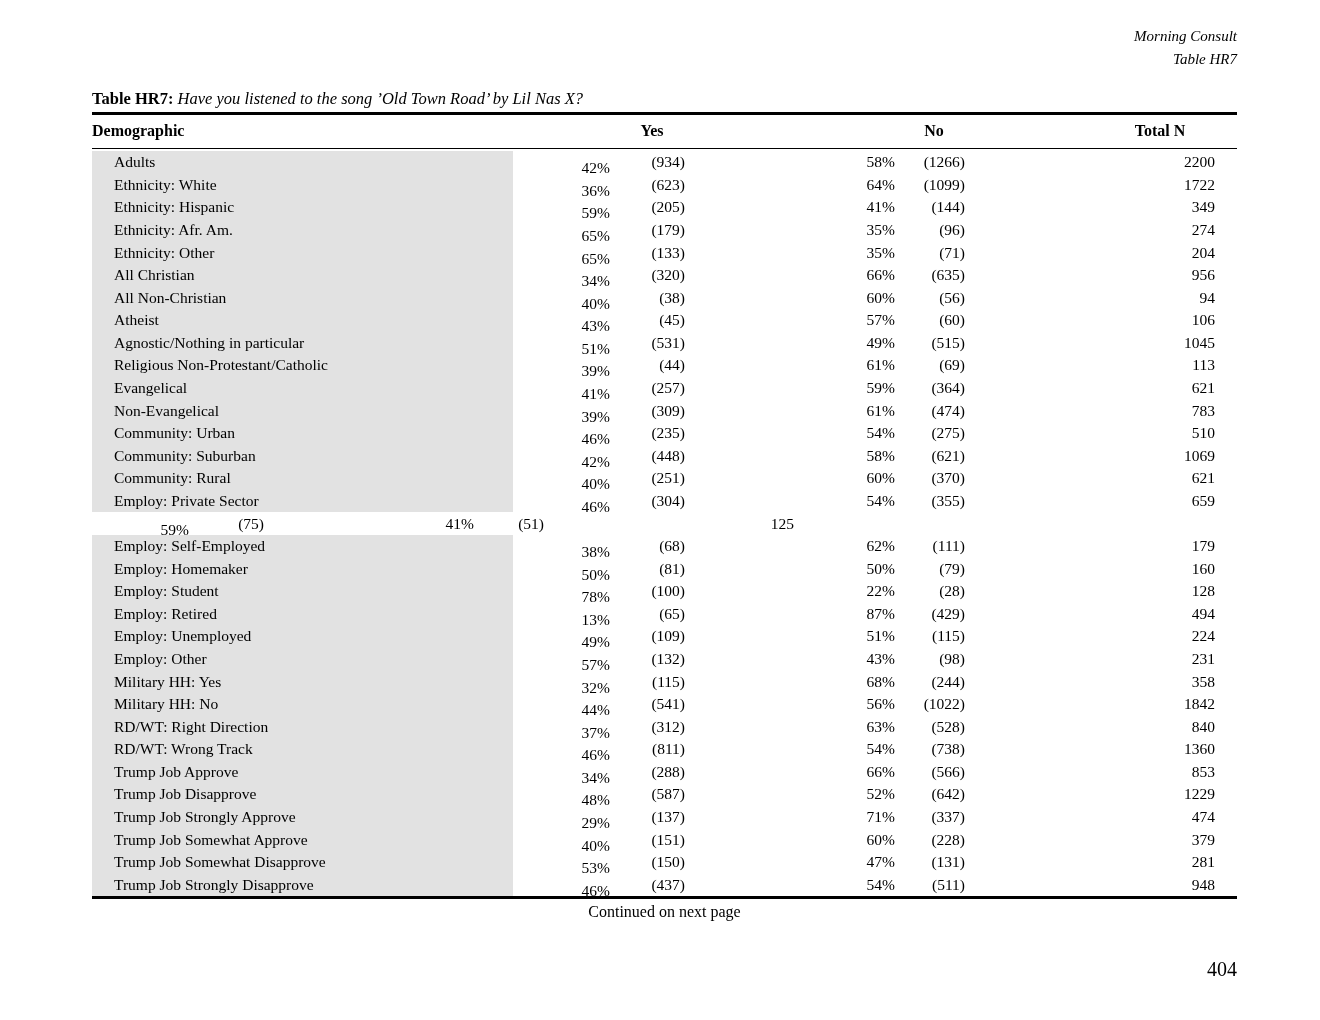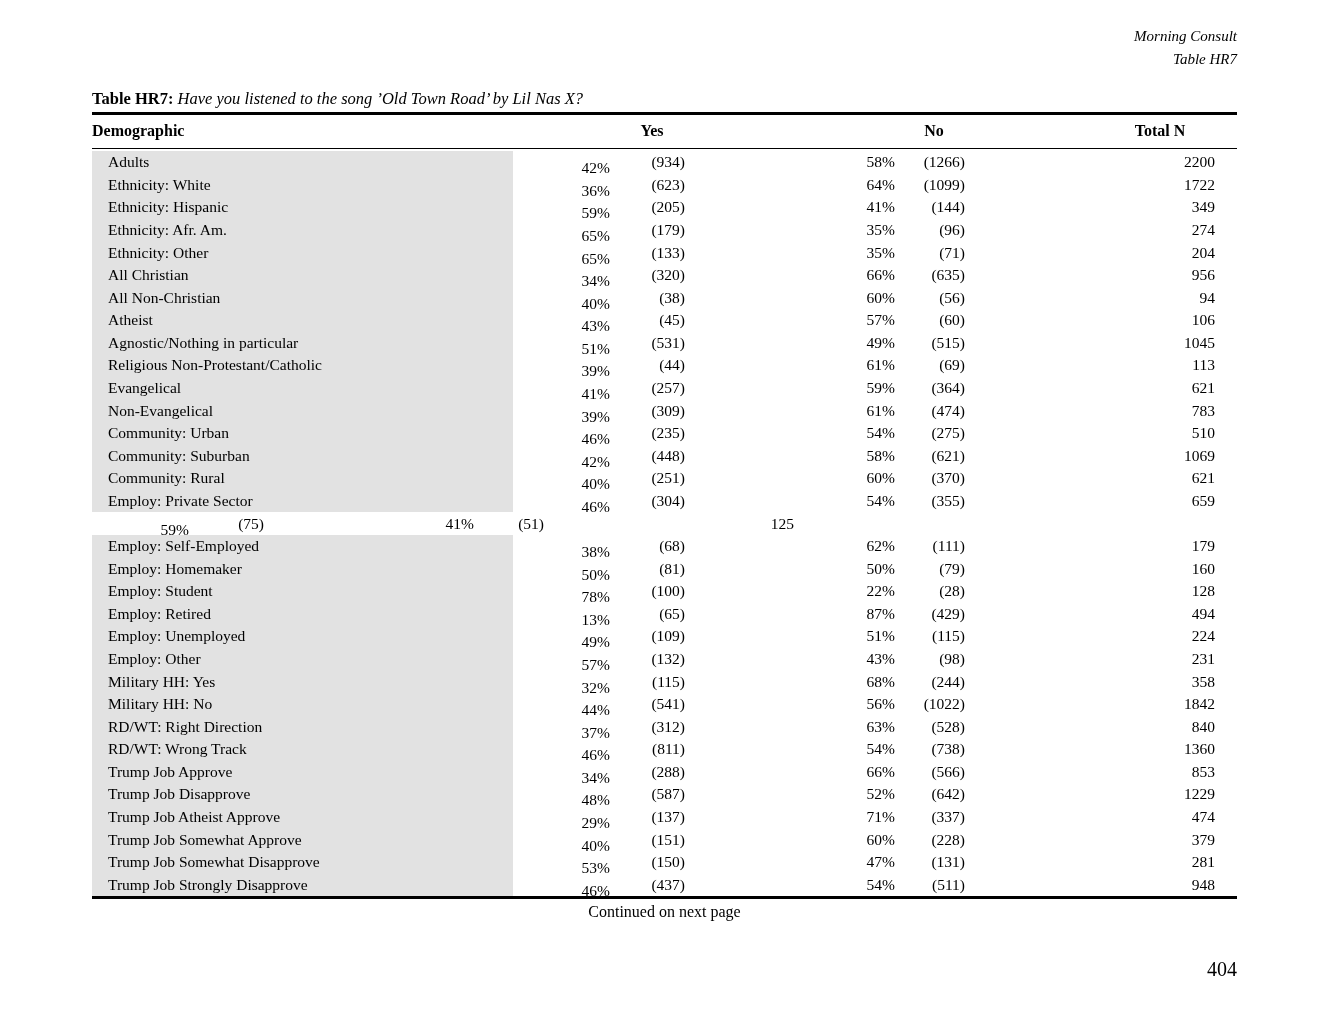--- a/index.html
+++ b/index.html
@@ -65,7 +65,7 @@
   .c-demo {
     width: 421px;
     background: var(--band, #e2e2e2);
-    padding-left: 16px;
+    padding-left: 22px;
   }
   .c-yes-pct { width: 97px;  justify-content: flex-end; margin-top: 12px; }
   .c-yes-n   { width: 75px;  justify-content: flex-end; }

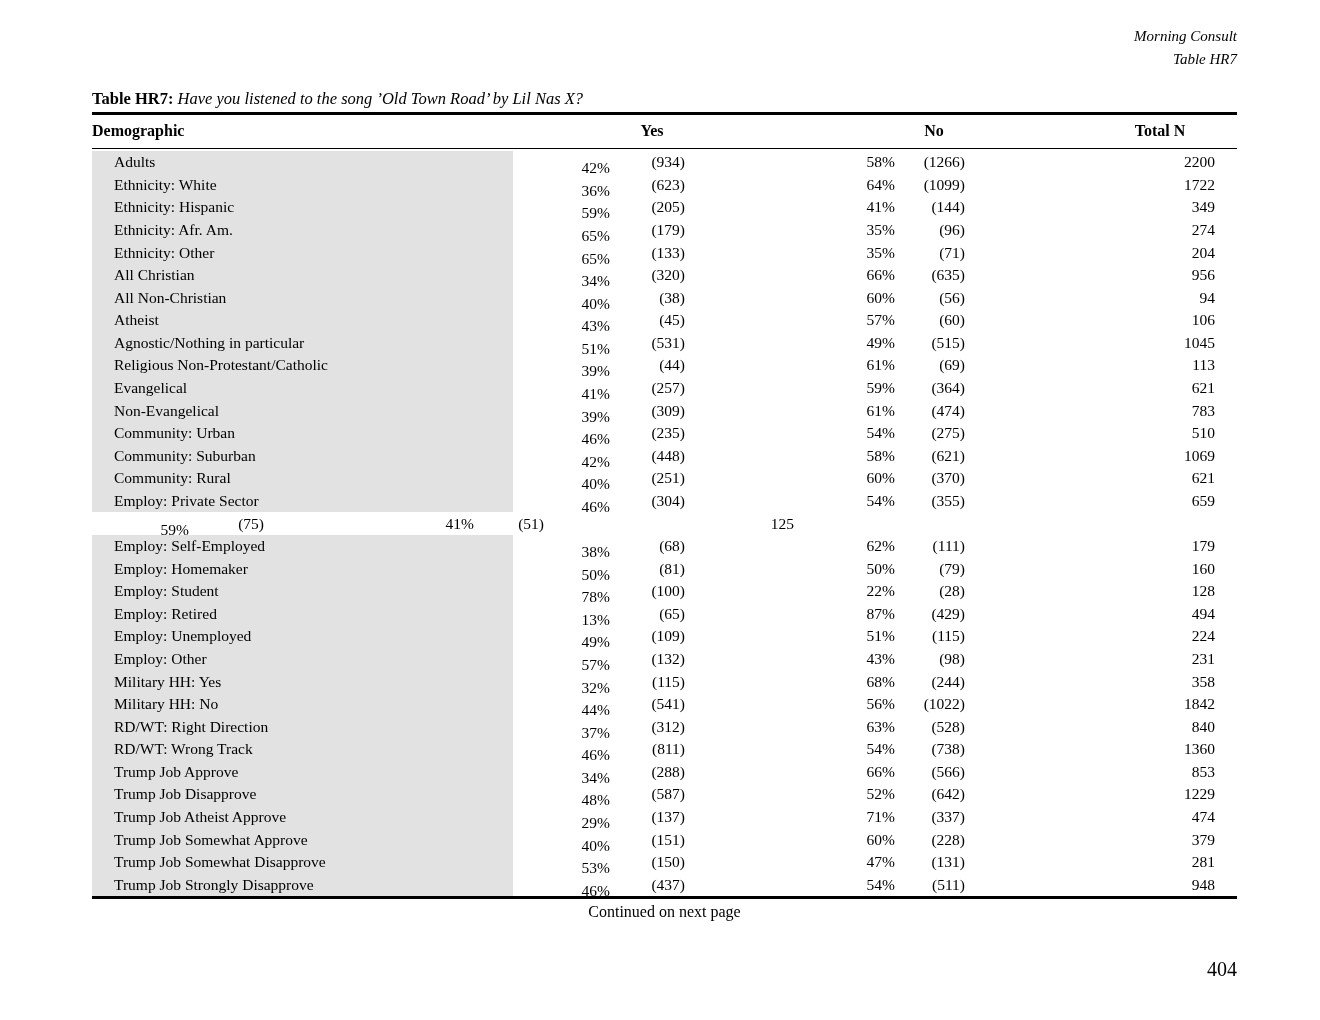--- a/index.html
+++ b/index.html
@@ -346,7 +346,7 @@
           <span class="cell c-total">1229</span>
         </div>
         <div class="trow">
-          <span class="cell c-demo">Trump Job Atheist Approve</span>
+          <span class="cell c-demo">Trump Job Strongly Approve</span>
           <span class="cell c-yes-pct">29%</span>
           <span class="cell c-yes-n">(137)</span>
           <span class="cell c-no-pct">71%</span>

